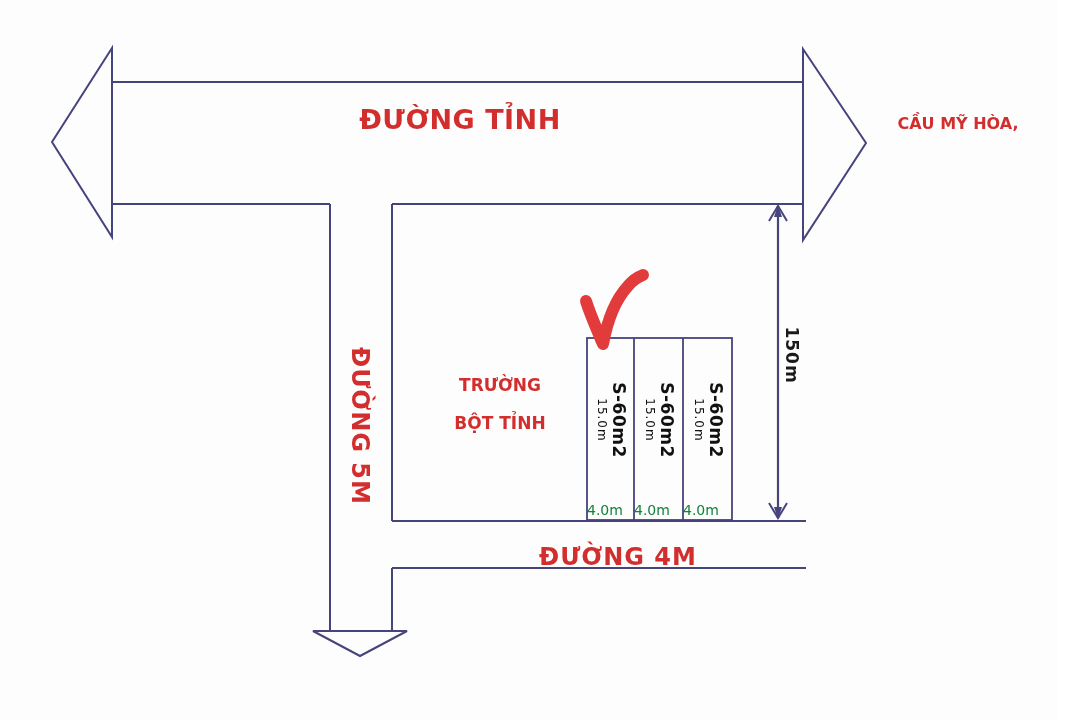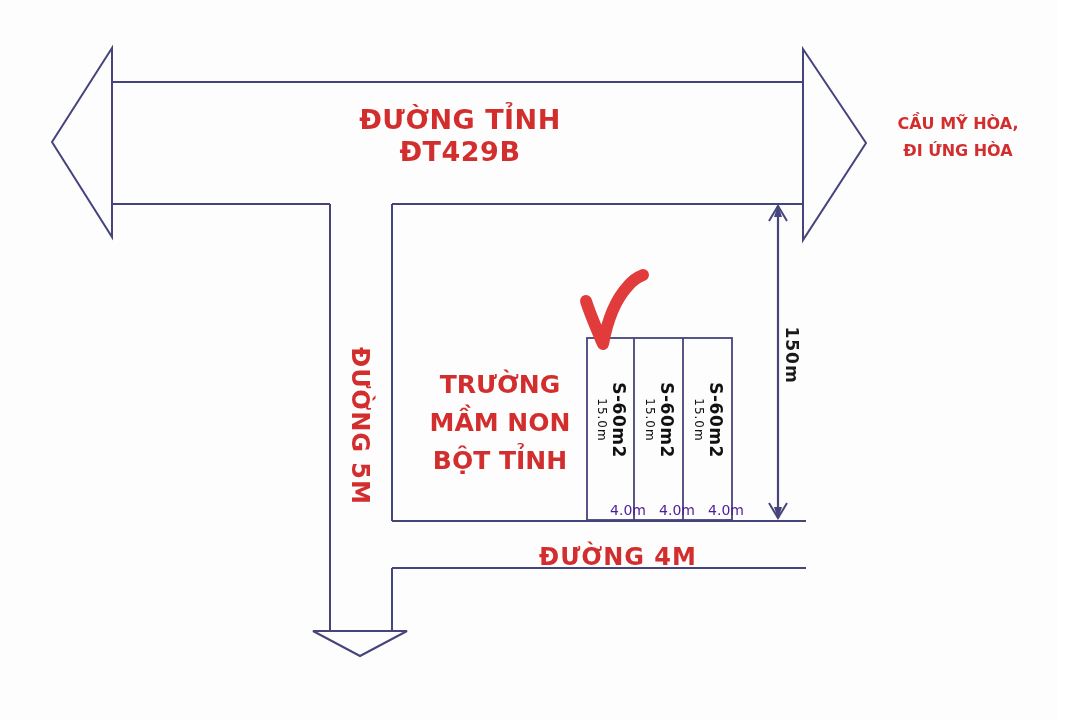--- a/index.html
+++ b/index.html
@@ -77,7 +77,6 @@
 
   <div class="lbl top-road-label">
     <div>ĐƯỜNG TỈNH</div>
-    <div>ĐT429B</div>
   </div>
 
   <div class="lbl destination-label">

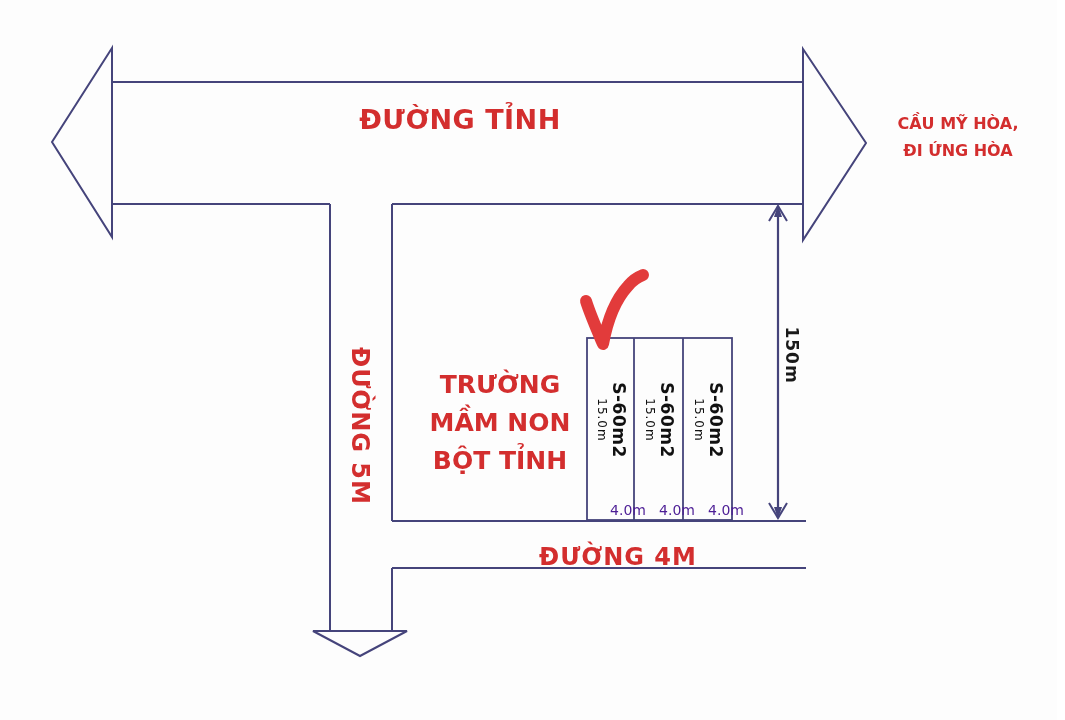--- a/index.html
+++ b/index.html
@@ -81,7 +81,6 @@
 
   <div class="lbl destination-label">
     <div>CẦU MỸ HÒA,</div>
-    <div>ĐI ỨNG HÒA</div>
   </div>
 
   <div class="lbl road5m-label">ĐƯỜNG 5M</div>

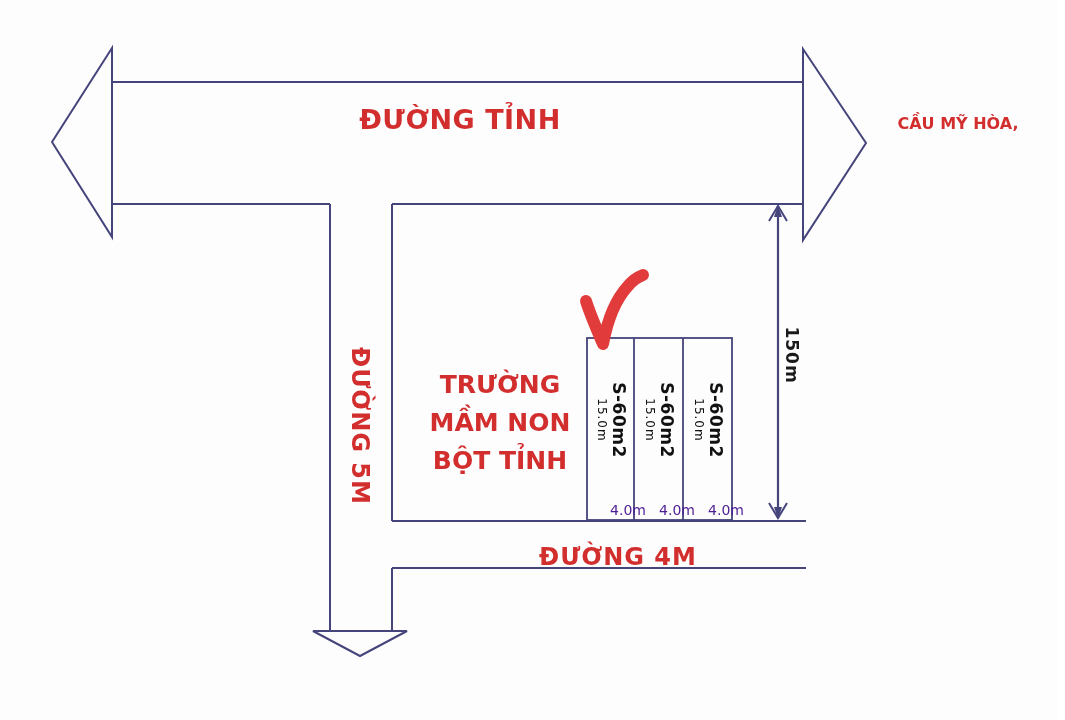--- a/index.html
+++ b/index.html
@@ -18,7 +18,7 @@
     left:360px;top:426px;width:auto;white-space:nowrap;font-size:24px;
     transform:translate(-50%,-50%) rotate(90deg);letter-spacing:1px;
   }
-  .school-label{left:400px;top:366px;width:200px;font-size:25px;line-height:38px;}
+  .school-label{left:400px;top:366px;width:200px;font-size:17px;line-height:38px;}
   .road4m-label{left:468px;top:543px;width:300px;font-size:24px;letter-spacing:1px;}
   .dim-label{
     position:absolute;left:792px;top:355px;color:#1a1a1a;font-weight:bold;font-size:17px;

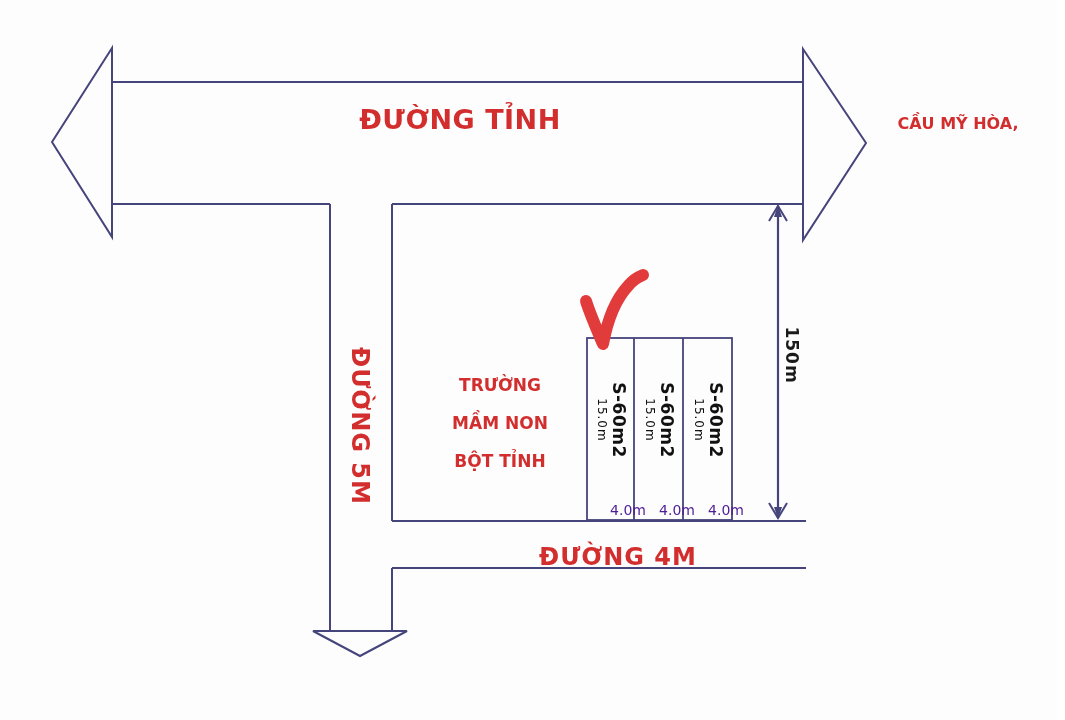--- a/index.html
+++ b/index.html
@@ -87,7 +87,6 @@
 
   <div class="lbl school-label">
     <div>TRƯỜNG</div>
-    <div>MẦM NON</div>
     <div>BỘT TỈNH</div>
   </div>
 

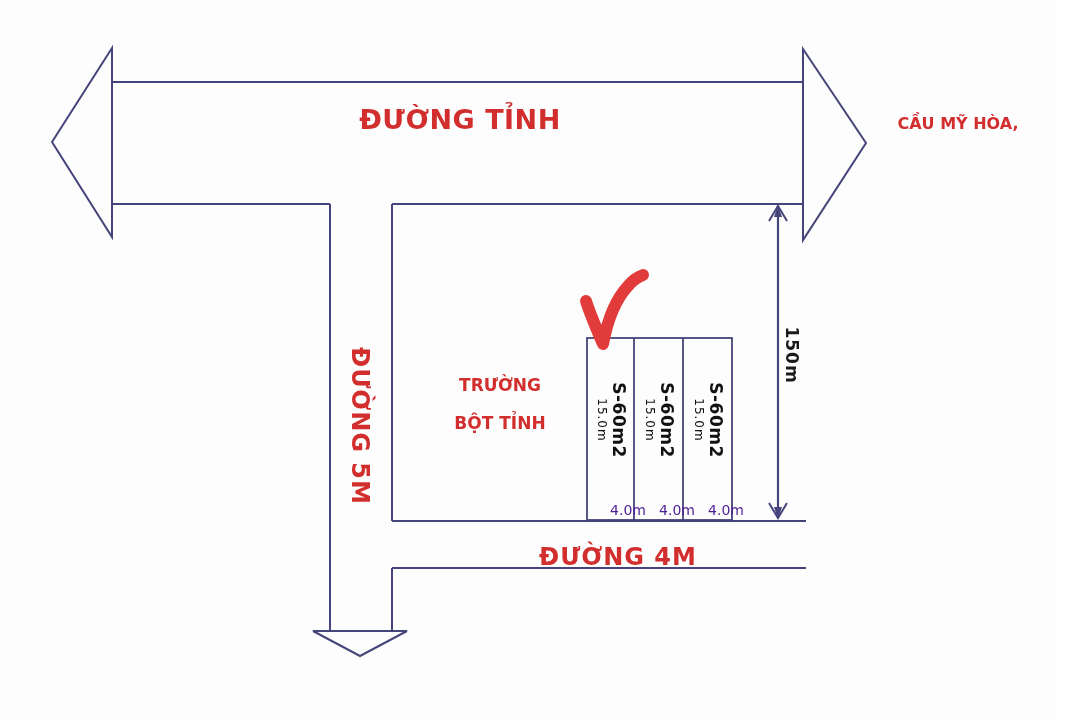--- a/index.html
+++ b/index.html
@@ -37,8 +37,8 @@
   .plot-area{font-size:17px;font-weight:bold;letter-spacing:.5px;line-height:19px;}
   .plot-depth{font-size:12px;line-height:15px;letter-spacing:1px;}
   .plot-width{
-    position:absolute;left:0;bottom:2px;width:100%;text-align:right;
-    color:#4c1d95;font-size:14px;padding-left:12px;
+    position:absolute;left:0;bottom:2px;width:100%;text-align:left;
+    color:#15803d;font-size:14px;
   }
 </style>
 </head>

